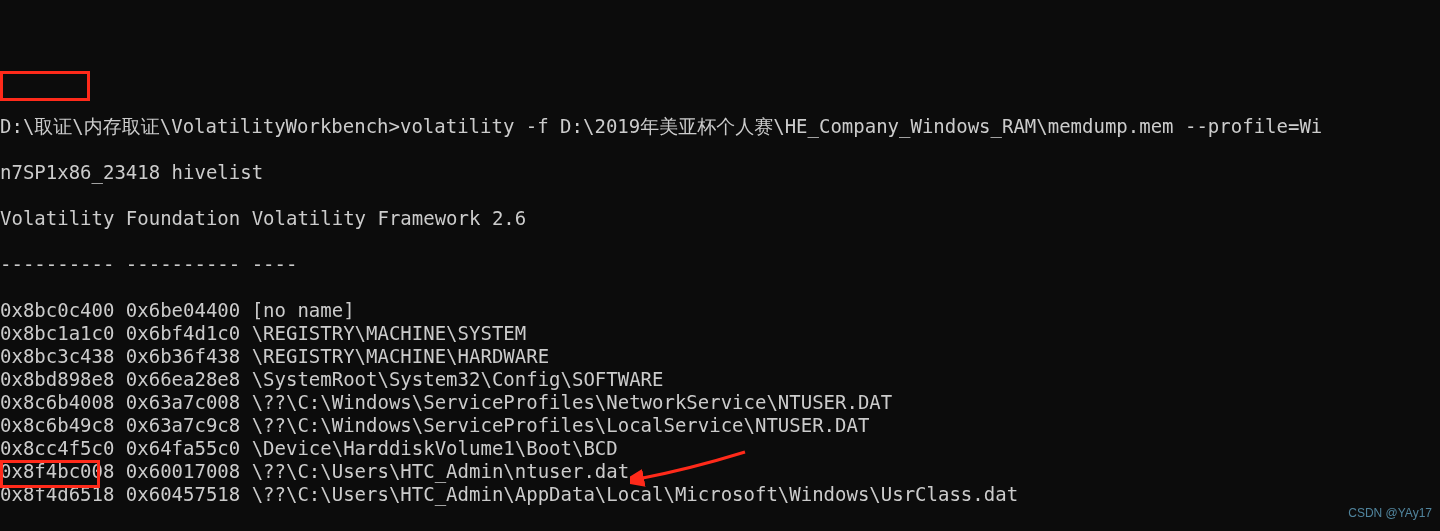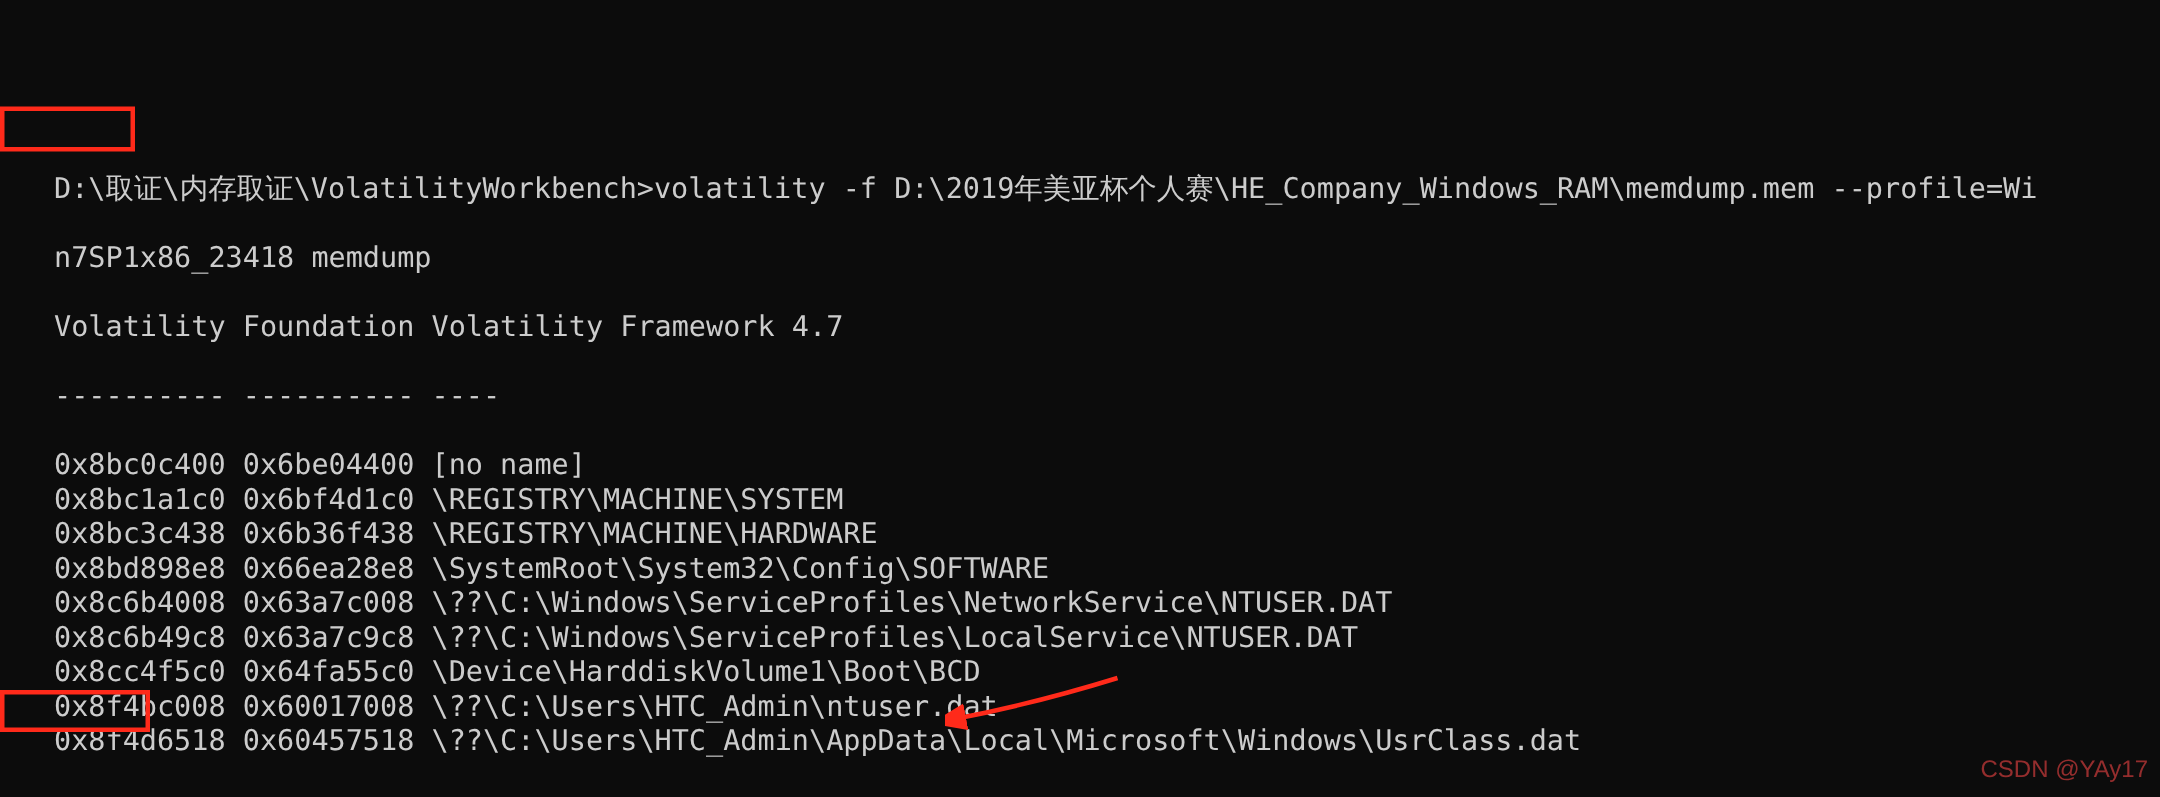--- a/index.html
+++ b/index.html
@@ -18,7 +18,7 @@
   .terminal {
     padding: 0;
   }
-  .line { display: block; padding-left: 36px; }
+  .line { display: block; }
   .box-red {
     border: 3px solid #ff2a1a;
     position: absolute;

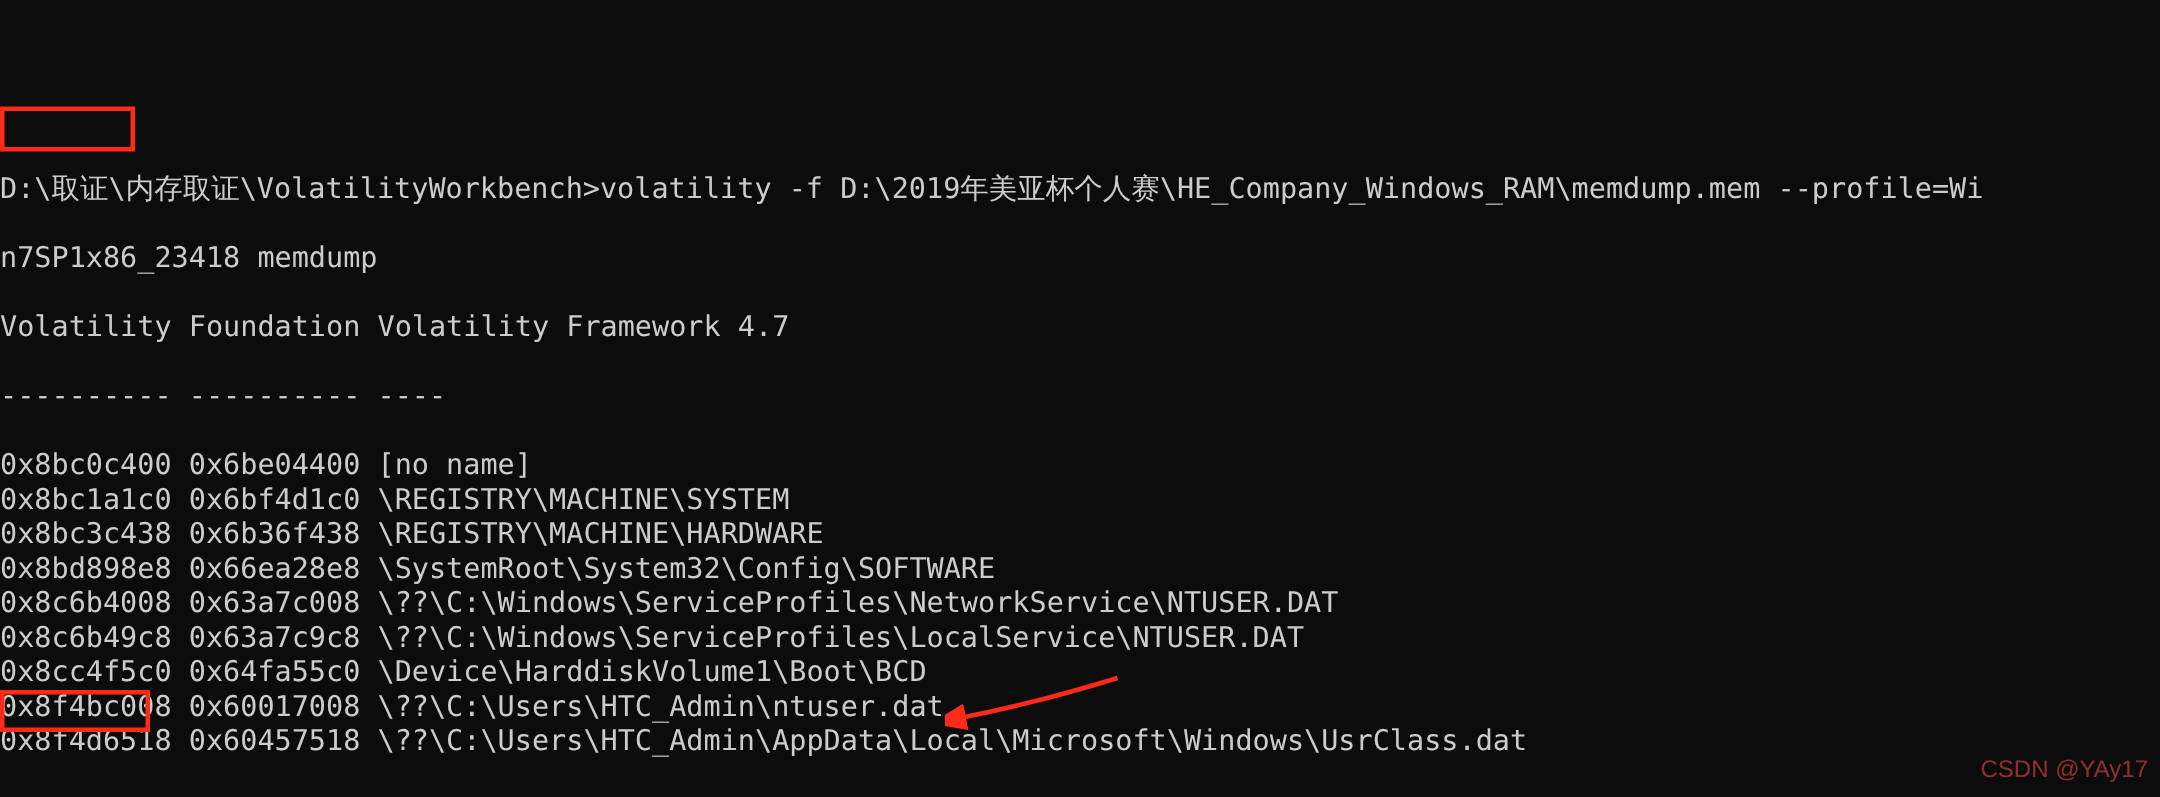--- a/index.html
+++ b/index.html
@@ -61,7 +61,7 @@
 
 <div class="terminal">
 <span class="line">D:\取证\内存取证\VolatilityWorkbench&gt;volatility -f D:\2019年美亚杯个人赛\HE_Company_Windows_RAM\memdump.mem --profile=Wi</span>
-<span class="line">n7SP1x86_23418 memdump</span>
+<span class="line">n7SP1x86_23418 hivelist</span>
 <span class="line">Volatility Foundation Volatility Framework 4.7</span>
 <span class="line">---------- ---------- ----</span>
 <div id="rows-container"><span class="line">0x8bc0c400 0x6be04400 [no name]</span><span class="line">0x8bc1a1c0 0x6bf4d1c0 \REGISTRY\MACHINE\SYSTEM</span><span class="line">0x8bc3c438 0x6b36f438 \REGISTRY\MACHINE\HARDWARE</span><span class="line">0x8bd898e8 0x66ea28e8 \SystemRoot\System32\Config\SOFTWARE</span><span class="line">0x8c6b4008 0x63a7c008 \??\C:\Windows\ServiceProfiles\NetworkService\NTUSER.DAT</span><span class="line">0x8c6b49c8 0x63a7c9c8 \??\C:\Windows\ServiceProfiles\LocalService\NTUSER.DAT</span><span class="line">0x8cc4f5c0 0x64fa55c0 \Device\HarddiskVolume1\Boot\BCD</span><span class="line">0x8f4bc008 0x60017008 \??\C:\Users\HTC_Admin\ntuser.dat</span><span class="line">0x8f4d6518 0x60457518 \??\C:\Users\HTC_Admin\AppData\Local\Microsoft\Windows\UsrClass.dat</span></div>

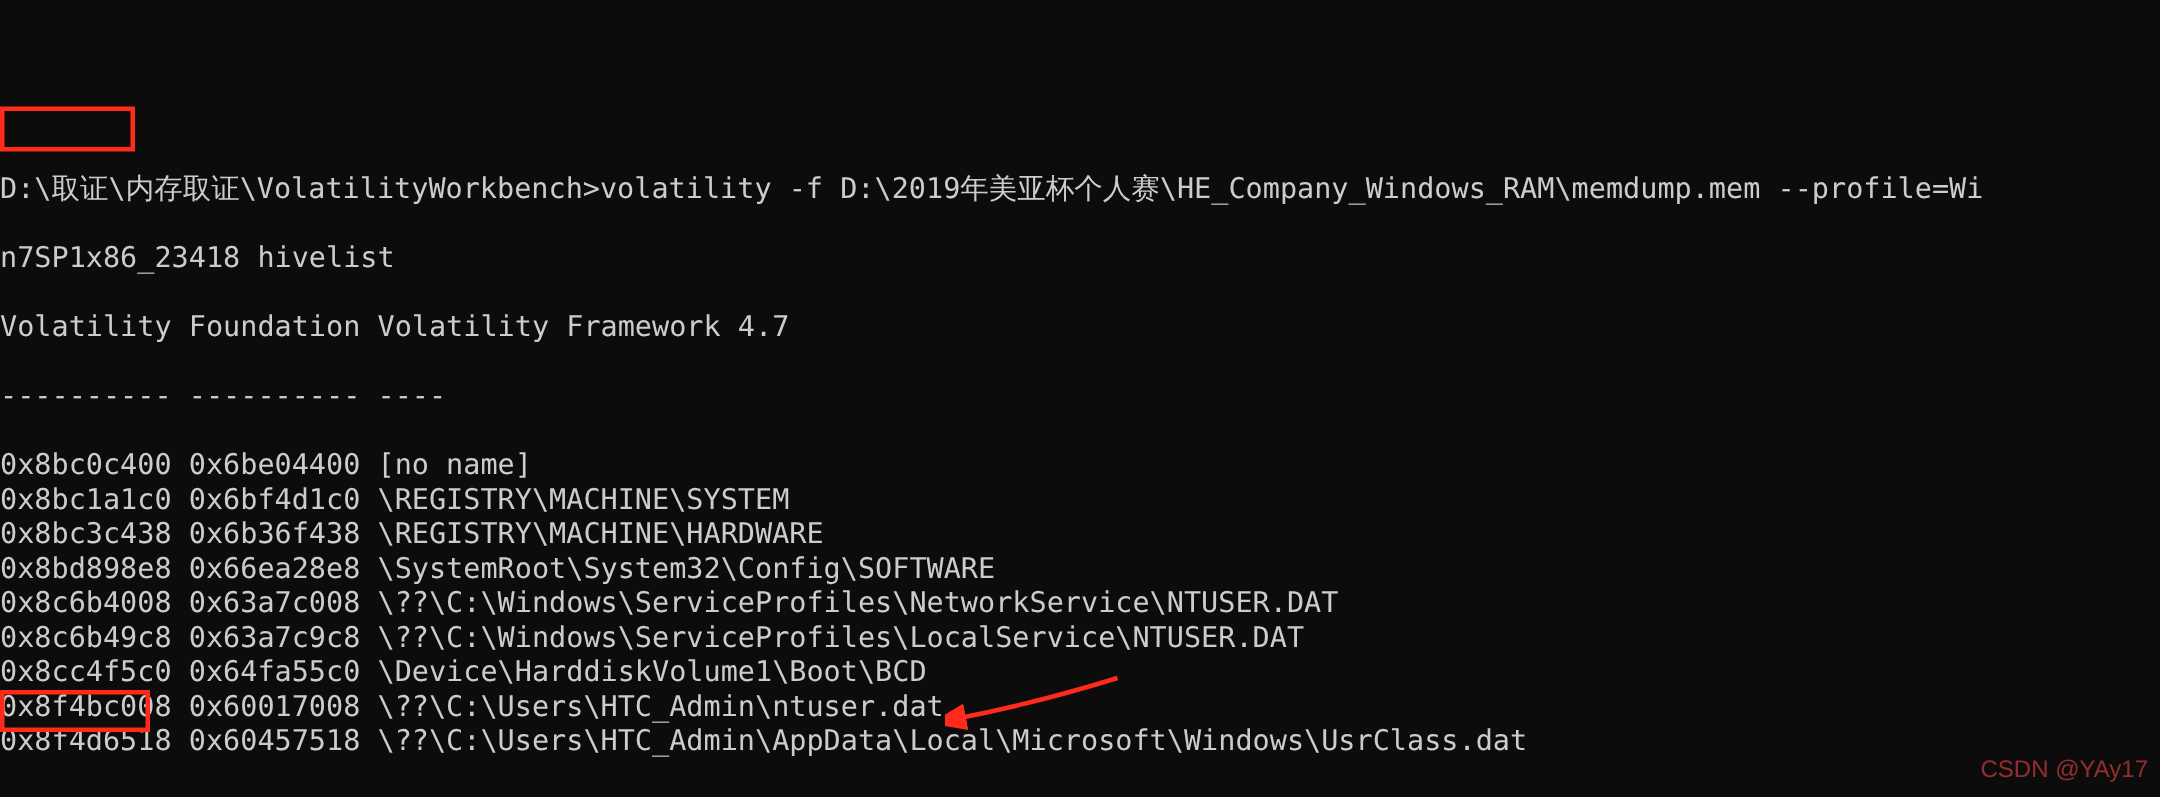--- a/index.html
+++ b/index.html
@@ -62,7 +62,7 @@
 <div class="terminal">
 <span class="line">D:\取证\内存取证\VolatilityWorkbench&gt;volatility -f D:\2019年美亚杯个人赛\HE_Company_Windows_RAM\memdump.mem --profile=Wi</span>
 <span class="line">n7SP1x86_23418 hivelist</span>
-<span class="line">Volatility Foundation Volatility Framework 4.7</span>
+<span class="line">Volatility Foundation Volatility Framework 2.6</span>
 <span class="line">---------- ---------- ----</span>
 <div id="rows-container"><span class="line">0x8bc0c400 0x6be04400 [no name]</span><span class="line">0x8bc1a1c0 0x6bf4d1c0 \REGISTRY\MACHINE\SYSTEM</span><span class="line">0x8bc3c438 0x6b36f438 \REGISTRY\MACHINE\HARDWARE</span><span class="line">0x8bd898e8 0x66ea28e8 \SystemRoot\System32\Config\SOFTWARE</span><span class="line">0x8c6b4008 0x63a7c008 \??\C:\Windows\ServiceProfiles\NetworkService\NTUSER.DAT</span><span class="line">0x8c6b49c8 0x63a7c9c8 \??\C:\Windows\ServiceProfiles\LocalService\NTUSER.DAT</span><span class="line">0x8cc4f5c0 0x64fa55c0 \Device\HarddiskVolume1\Boot\BCD</span><span class="line">0x8f4bc008 0x60017008 \??\C:\Users\HTC_Admin\ntuser.dat</span><span class="line">0x8f4d6518 0x60457518 \??\C:\Users\HTC_Admin\AppData\Local\Microsoft\Windows\UsrClass.dat</span></div>
 </div>

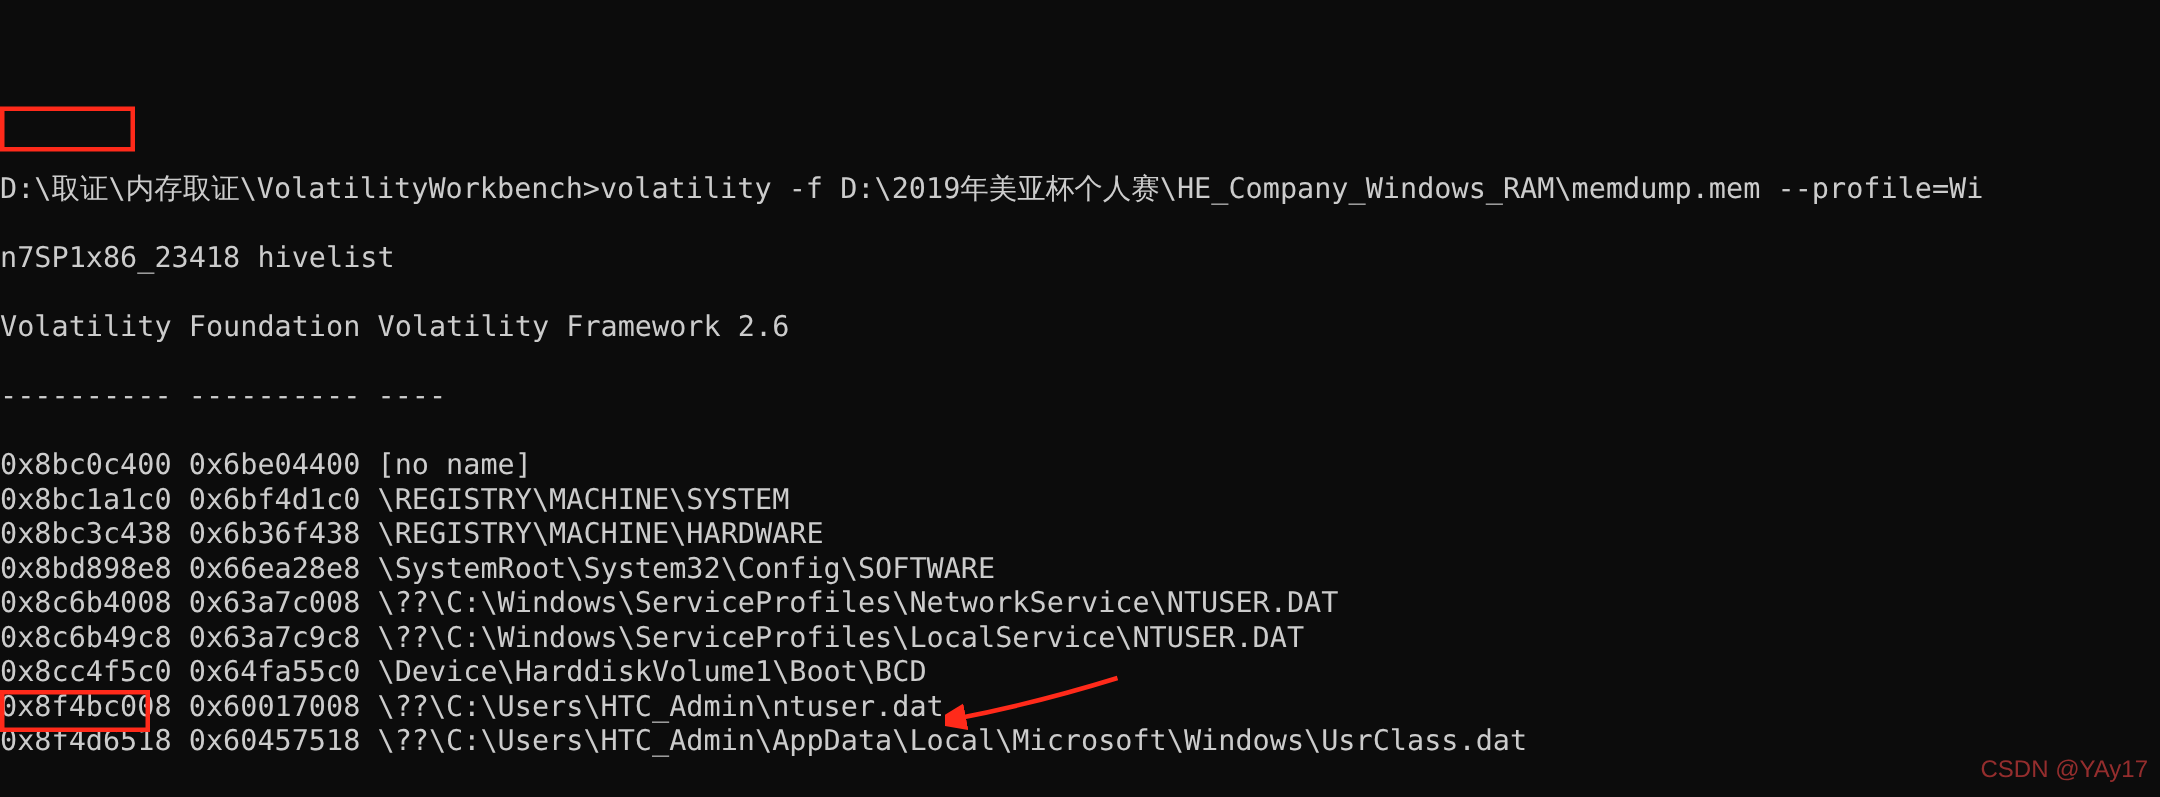--- a/index.html
+++ b/index.html
@@ -48,9 +48,9 @@
     position: absolute;
     right: 8px;
     bottom: 6px;
-    font-size: 16px;
+    font-size: 12px;
     font-family: sans-serif;
-    color: #ef4444;
+    color: #7dd3fc;
     opacity: 0.6;
   }
 </style>

